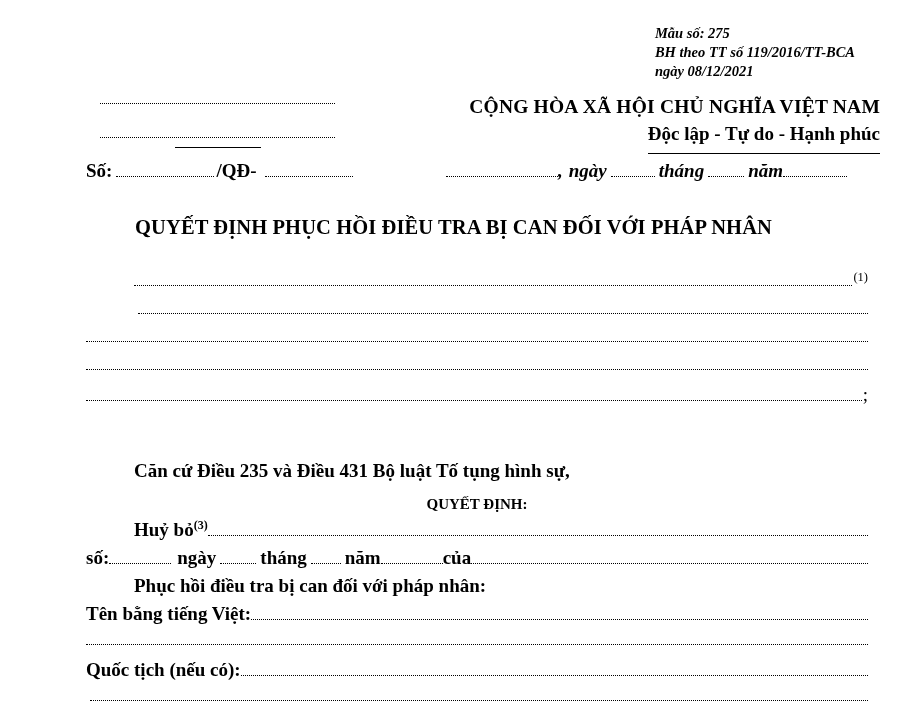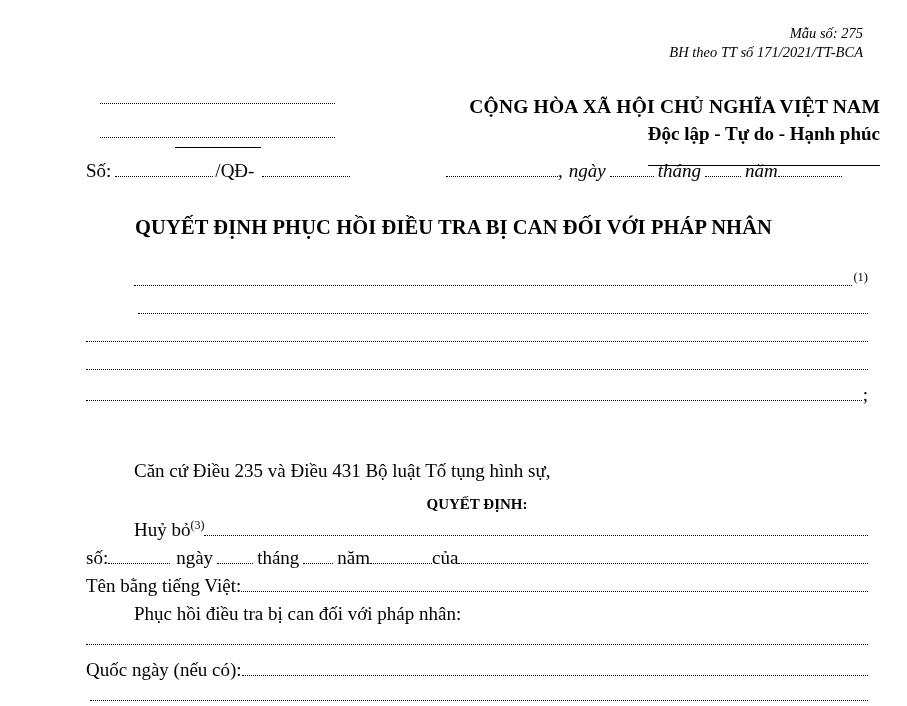--- a/index.html
+++ b/index.html
@@ -25,12 +25,12 @@
   .form-meta {
     position: absolute;
     top: 24px;
-    right: 44px;
-    text-align: right;
+    right: 52px;
+    text-align: left;
     font-style: italic;
     font-size: 14.5px;
     line-height: 19px;
-    font-weight: normal;
+    font-weight: bold;
     white-space: nowrap;
   }
 

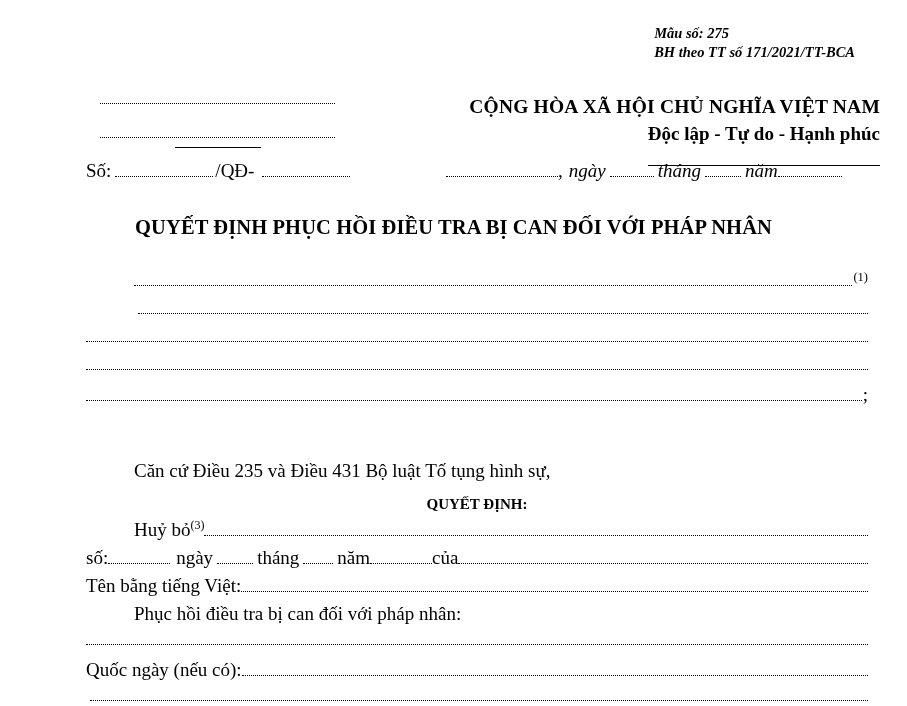--- a/index.html
+++ b/index.html
@@ -201,7 +201,7 @@
 
   <div class="form-meta">
     <div>Mẫu số: 275</div>
-    <div>BH theo TT số 171/2021/TT-BCA</div>
+    <div>BH theo TT số 119/2016/TT-BCA</div>
   </div>
 
   <div class="nation-block">

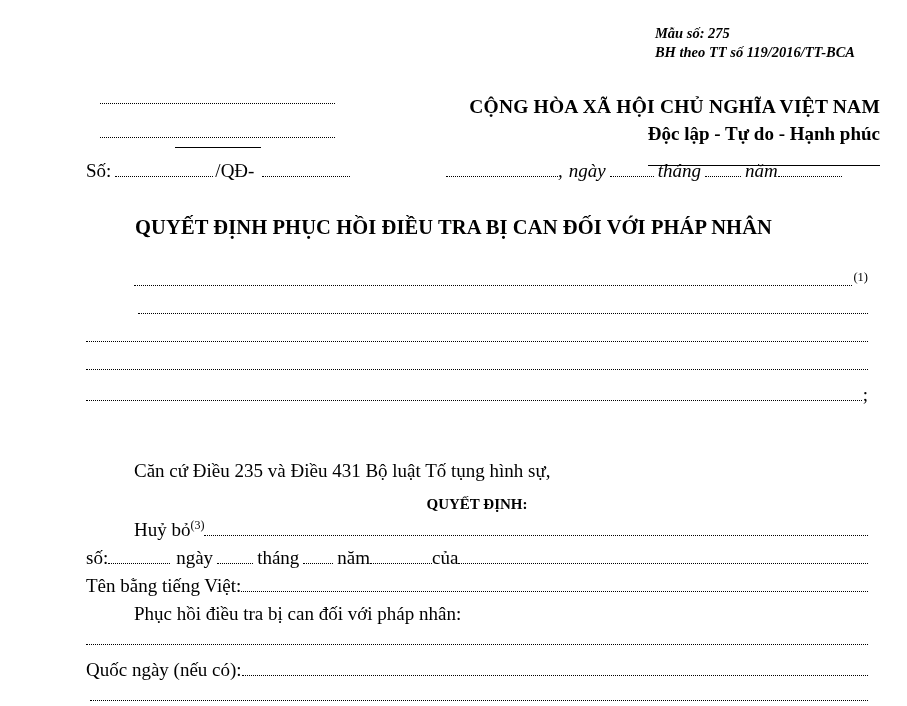--- a/index.html
+++ b/index.html
@@ -202,6 +202,7 @@
   <div class="form-meta">
     <div>Mẫu số: 275</div>
     <div>BH theo TT số 119/2016/TT-BCA</div>
+    <div>ngày 08/12/2021</div>
   </div>
 
   <div class="nation-block">

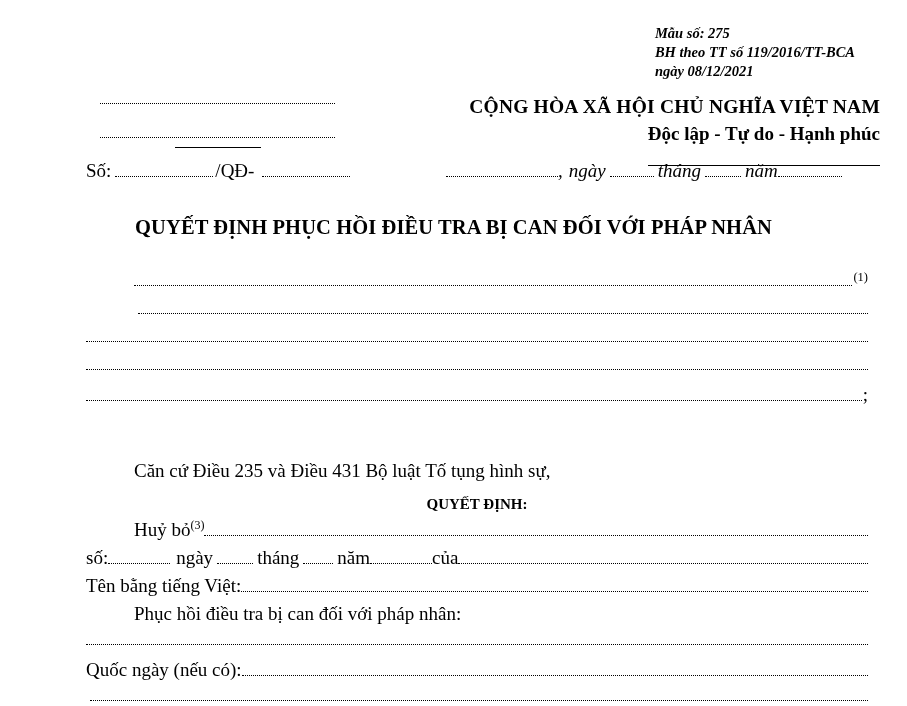--- a/index.html
+++ b/index.html
@@ -54,7 +54,7 @@
     margin-top: 5px;
     display: inline-block;
     border-bottom: 1.6px solid #000;
-    padding-bottom: 20px;
+    padding-bottom: 8px;
     white-space: nowrap;
   }
 

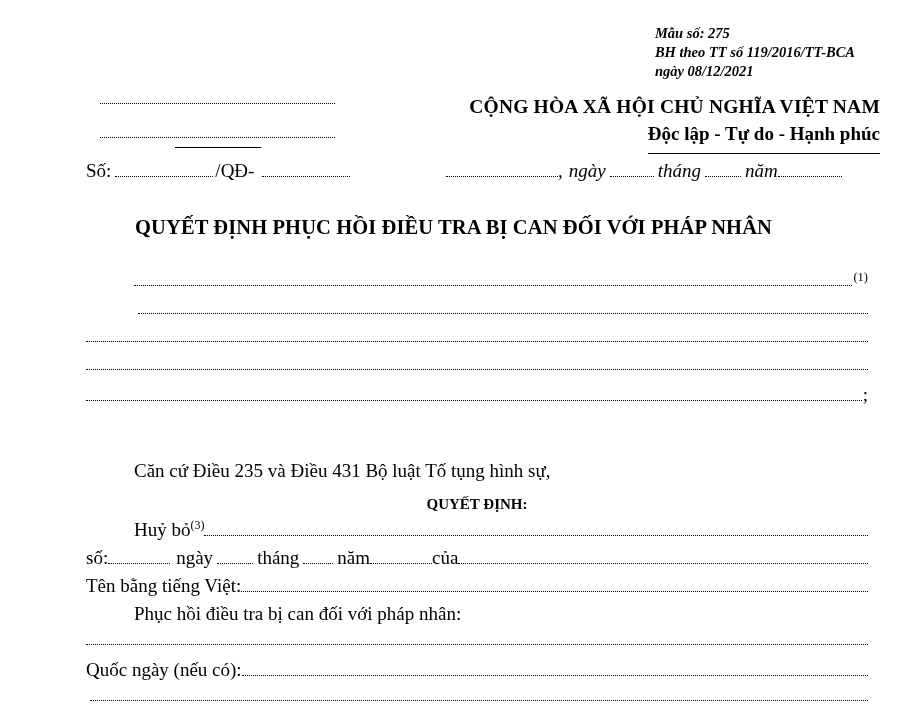--- a/index.html
+++ b/index.html
@@ -190,7 +190,7 @@
   }
   .blank-row .dots { flex: 1 1 auto; }
 
-  .label { flex: 0 0 auto; }
+  .label { flex: 0 0 auto; font-weight: bold; }
 
   .gap-s { display:inline-block; width: 6px; }
 </style>

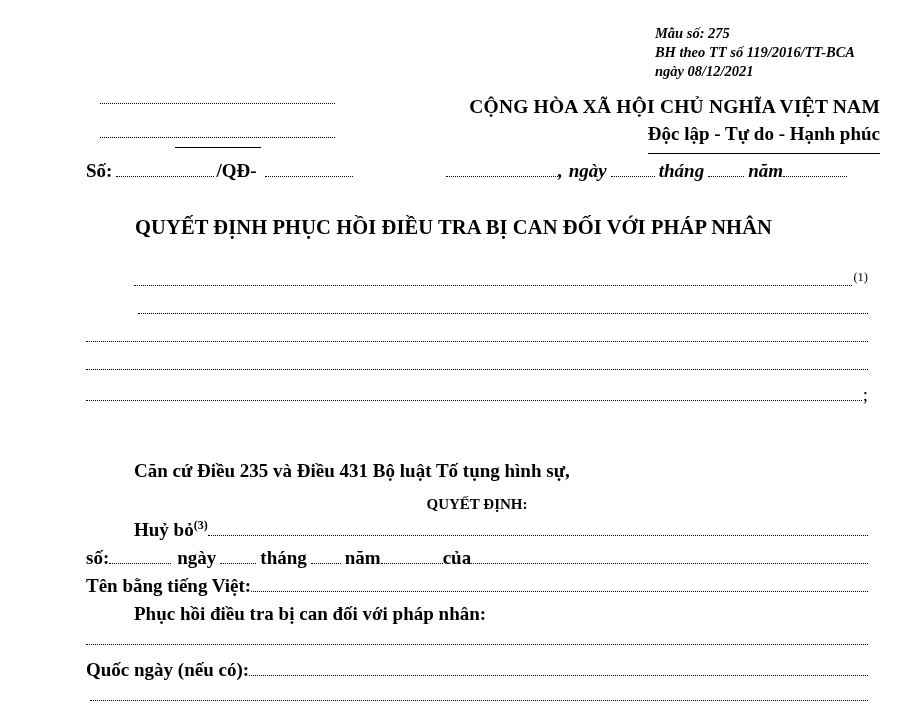--- a/index.html
+++ b/index.html
@@ -289,14 +289,14 @@
     </div>
 
     <div class="line">
+      <span class="indent"></span>
+      <span class="label">Phục hồi điều tra bị can đối với pháp nhân:</span>
+    </div>
+
+    <div class="line">
       <span class="label">Tên bằng tiếng Việt:</span>
       <span class="dots"></span>
     </div>
-
-    <div class="line">
-      <span class="indent"></span>
-      <span class="label">Phục hồi điều tra bị can đối với pháp nhân:</span>
-    </div>
     <div class="blank-row">
       <span class="dots"></span>
     </div>

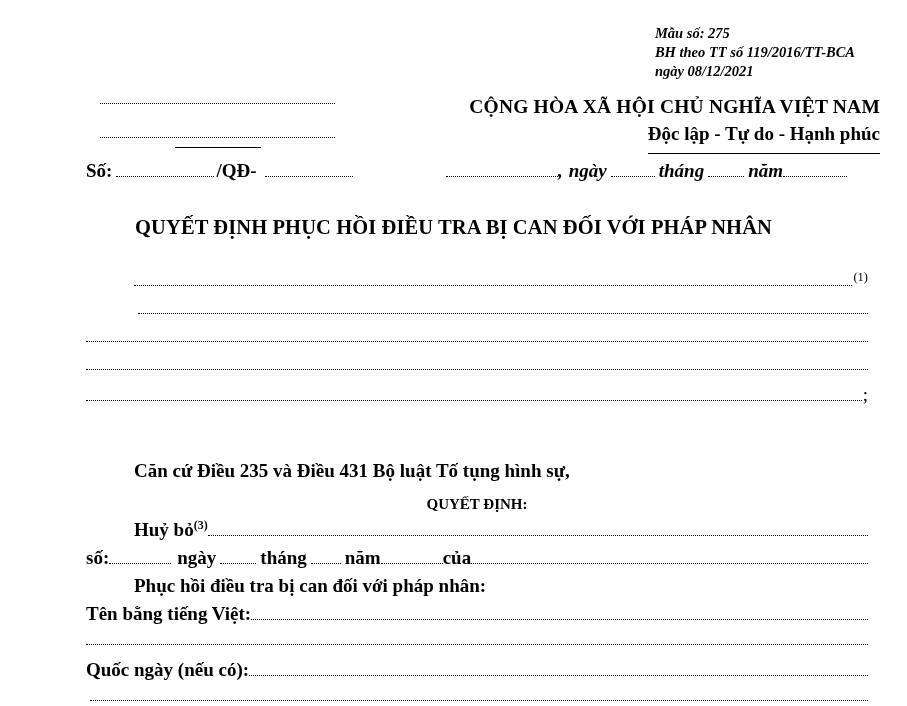--- a/index.html
+++ b/index.html
@@ -302,7 +302,7 @@
     </div>
 
     <div class="line">
-      <span class="label">Quốc ngày (nếu có):</span>
+      <span class="label">Quốc tịch (nếu có):</span>
       <span class="dots"></span>
     </div>
 

